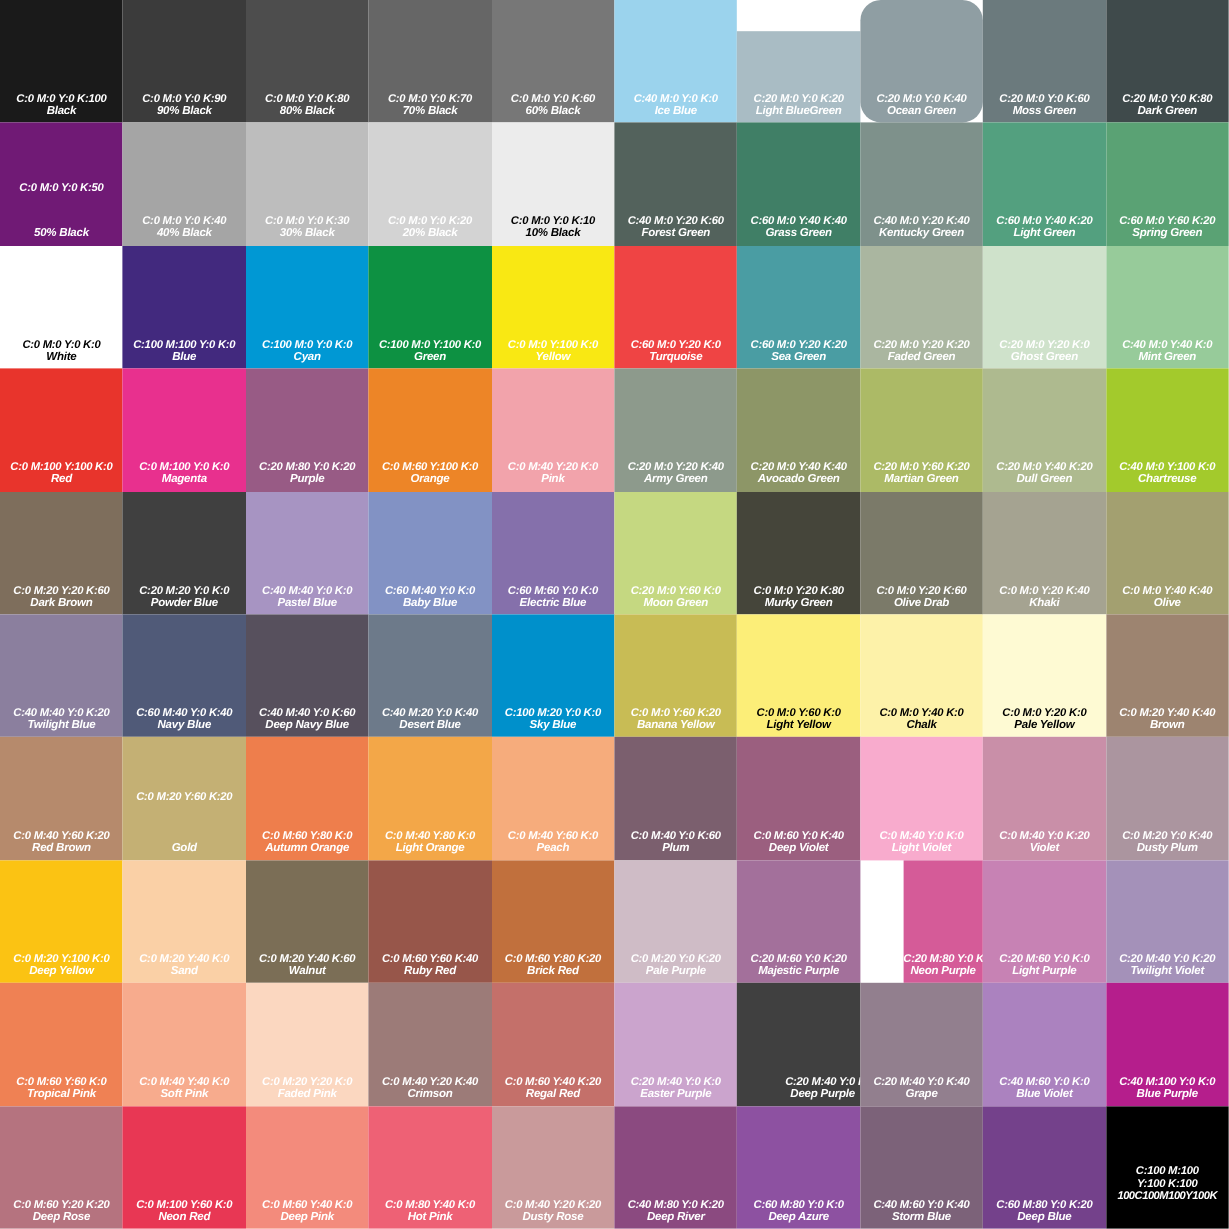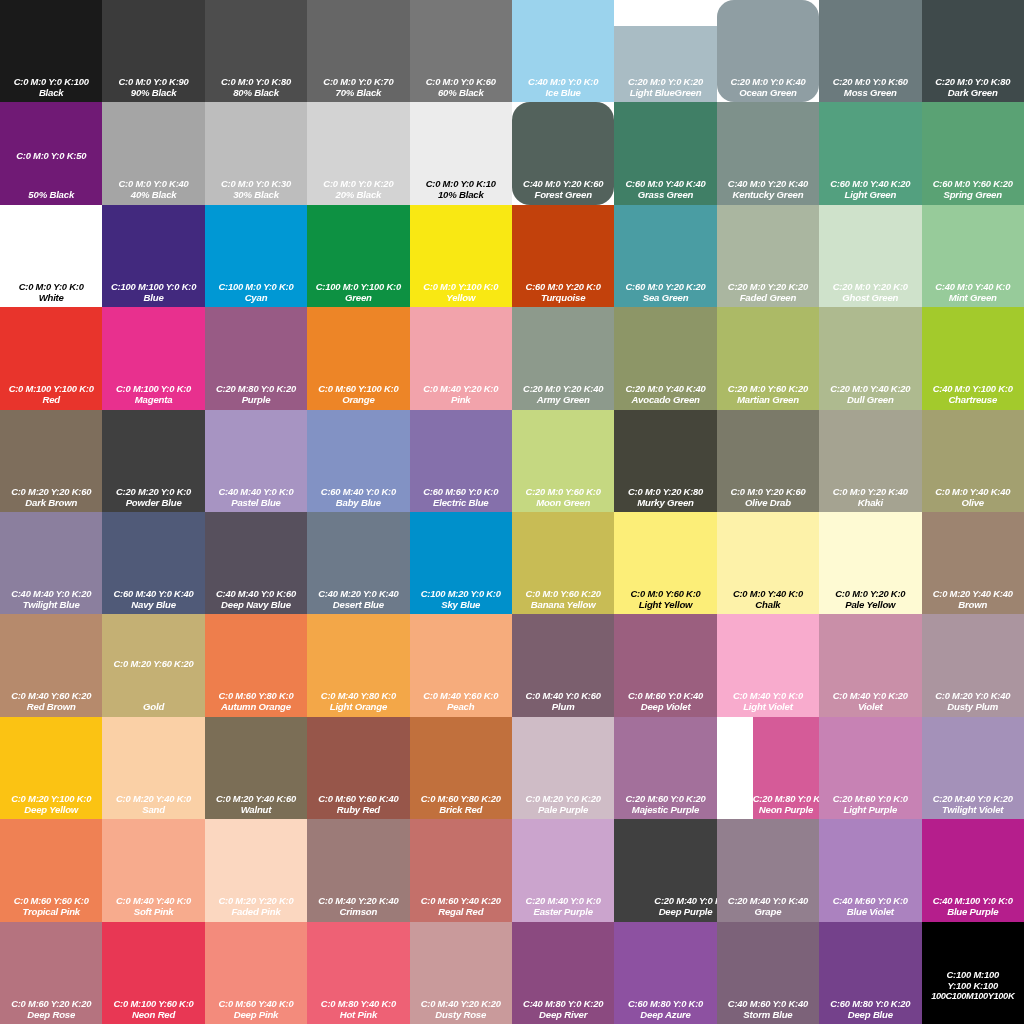--- a/index.html
+++ b/index.html
@@ -132,7 +132,7 @@
       <span class="swatch-cmyk">C:0 M:0 Y:0 K:10</span>
       <span class="swatch-name">10% Black</span>
     </div>
-    <div class="swatch dark" style="background: rgb(83, 98, 92); border-radius: 18px;">
+    <div class="swatch dark" style="background: rgb(83, 98, 92);">
       <span class="swatch-cmyk">C:40 M:0 Y:20 K:60</span>
       <span class="swatch-name">Forest Green</span>
     </div>

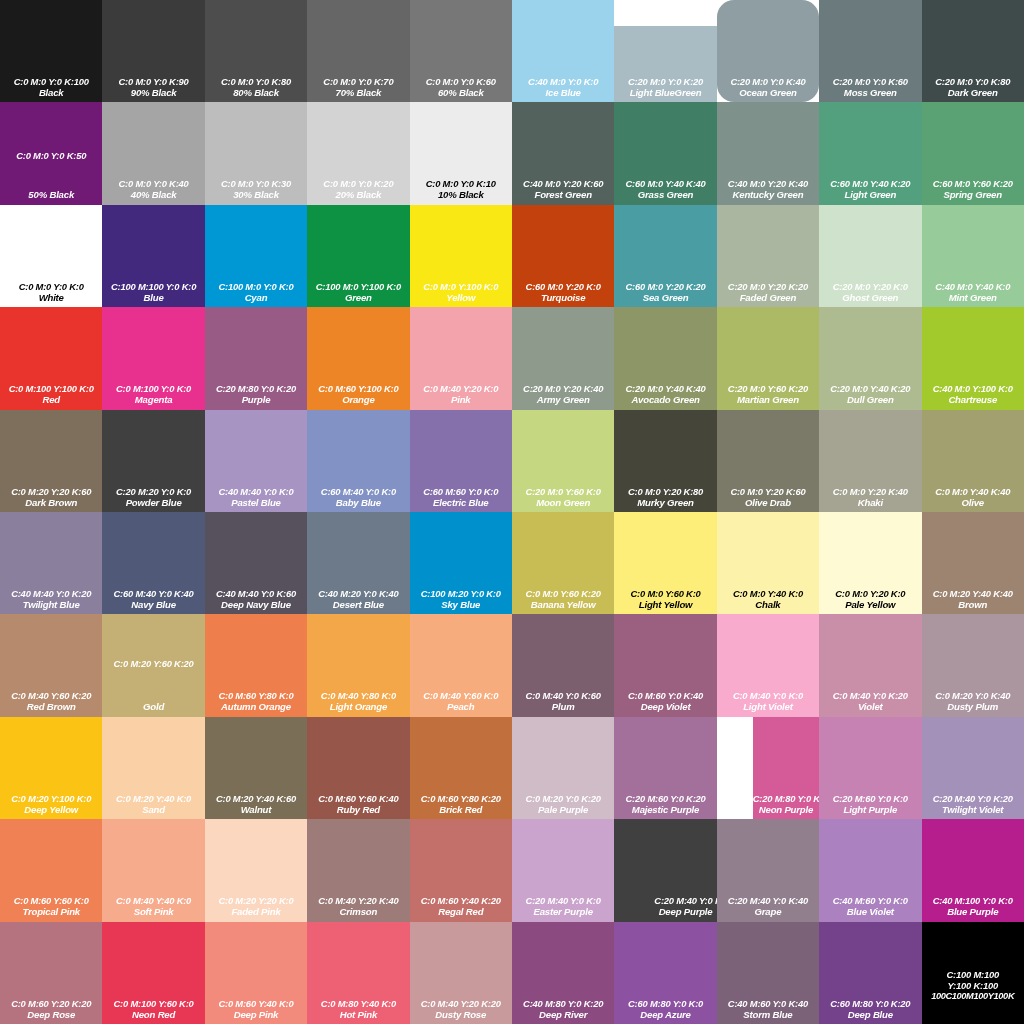--- a/index.html
+++ b/index.html
@@ -172,7 +172,7 @@
       <span class="swatch-cmyk">C:0 M:0 Y:100 K:0</span>
       <span class="swatch-name">Yellow</span>
     </div>
-    <div class="swatch dark" style="background: #c2410c;">
+    <div class="swatch dark" style="background: #ef4444;">
       <span class="swatch-cmyk">C:60 M:0 Y:20 K:0</span>
       <span class="swatch-name">Turquoise</span>
     </div>

